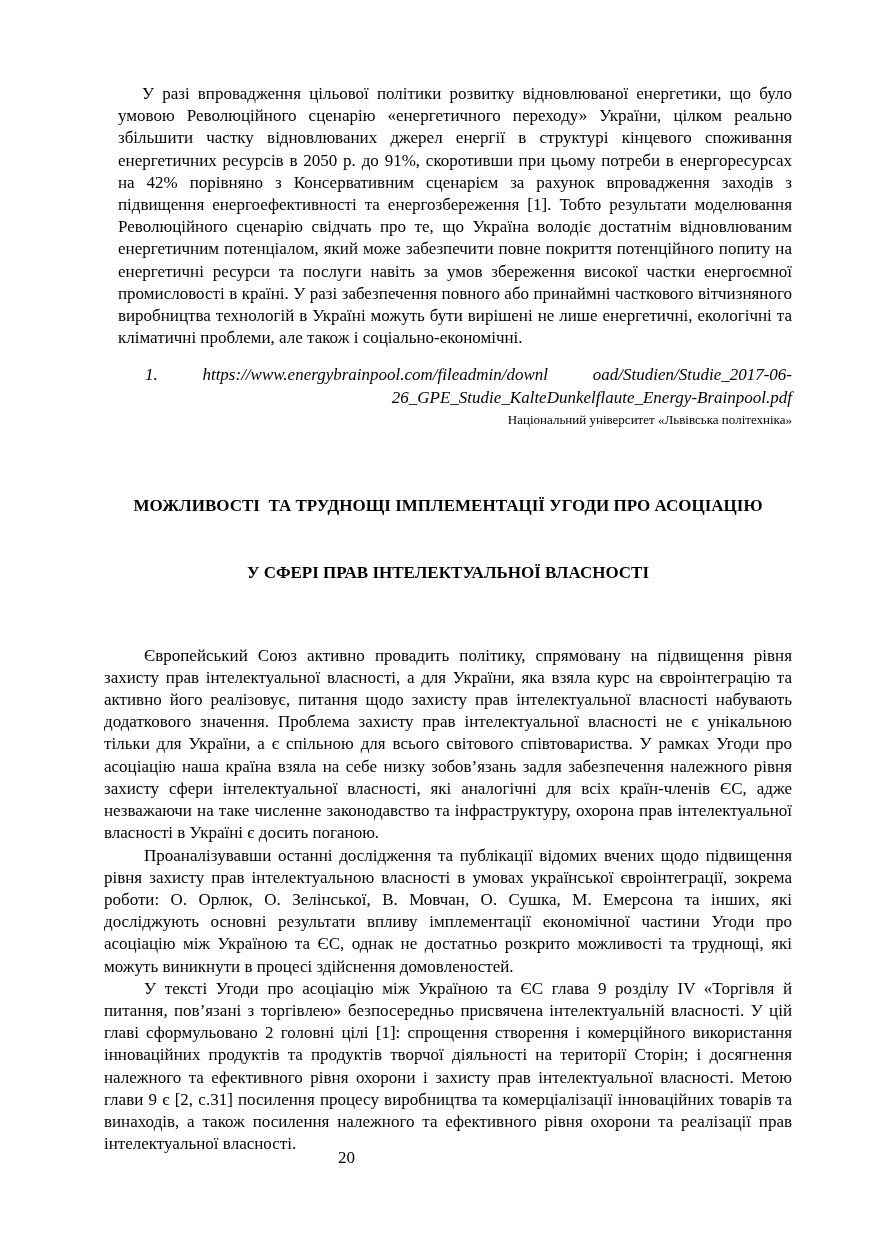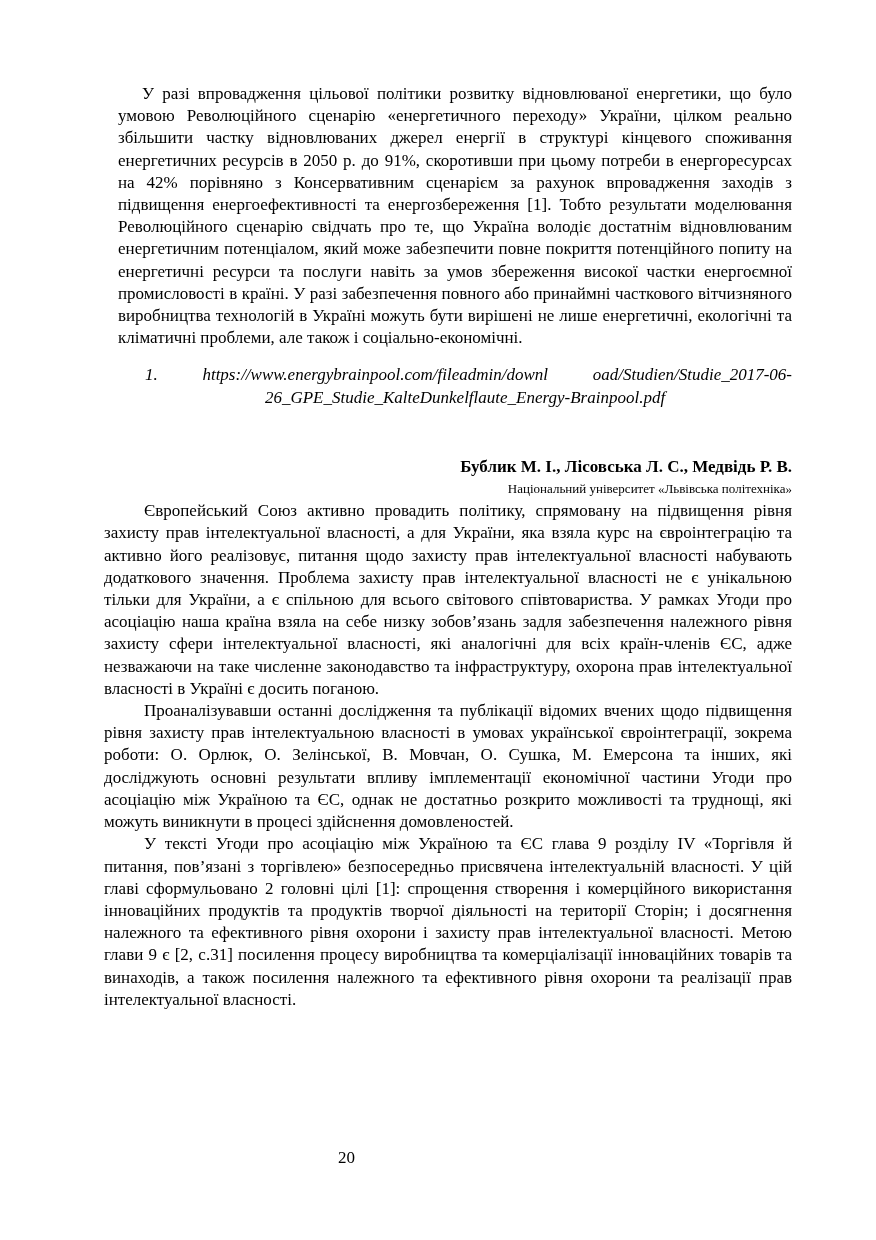--- a/index.html
+++ b/index.html
@@ -51,7 +51,7 @@
     white-space: pre-wrap;
   }
   .ref-line-2 {
-    text-align: center;
+    text-align: right;
     margin-left: 20px;
   }
 

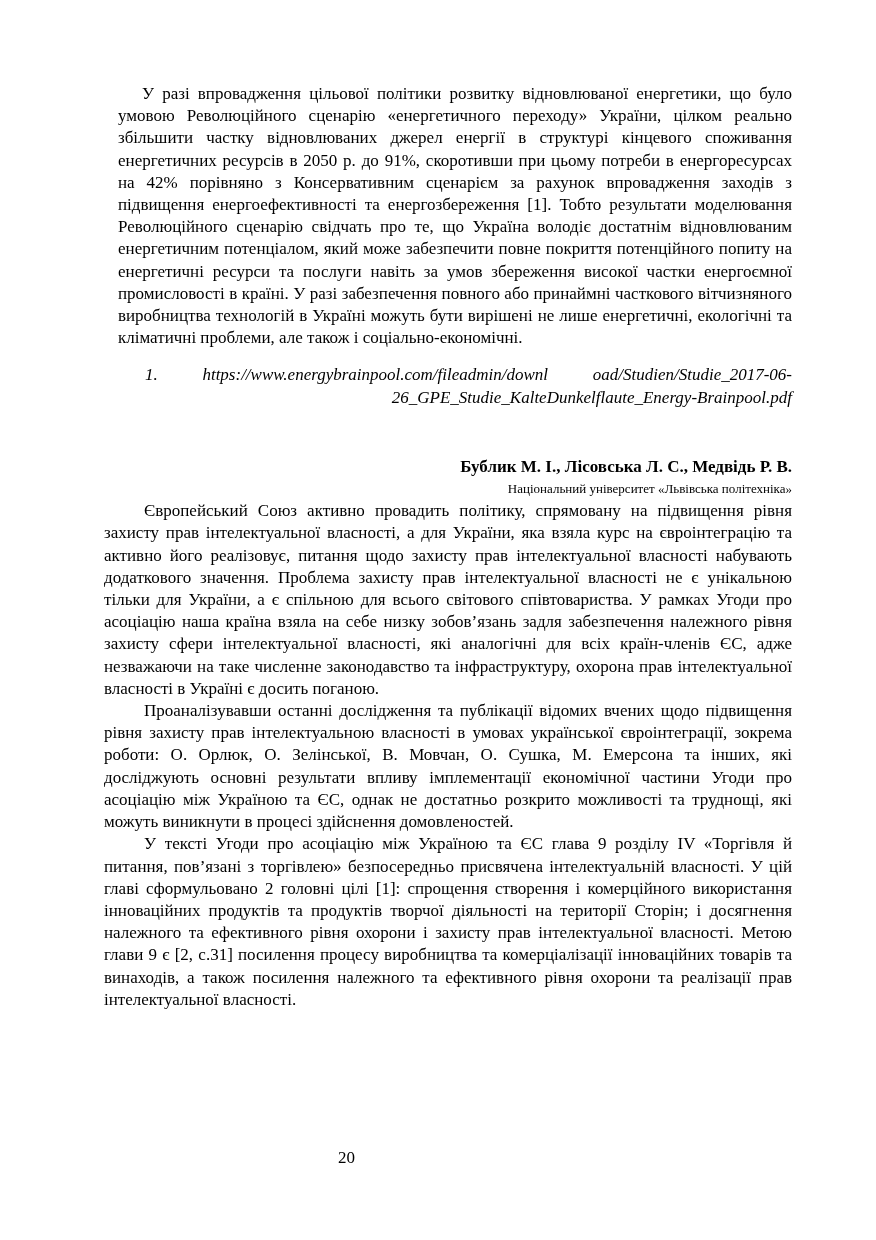--- a/index.html
+++ b/index.html
@@ -101,7 +101,6 @@
       </div>
     </div>
 
-    <div class="authors">Бублик М. І., Лісовська Л. С., Медвідь Р. В.</div>
     <div class="affiliation">Національний університет «Львівська політехніка»</div>
 
 

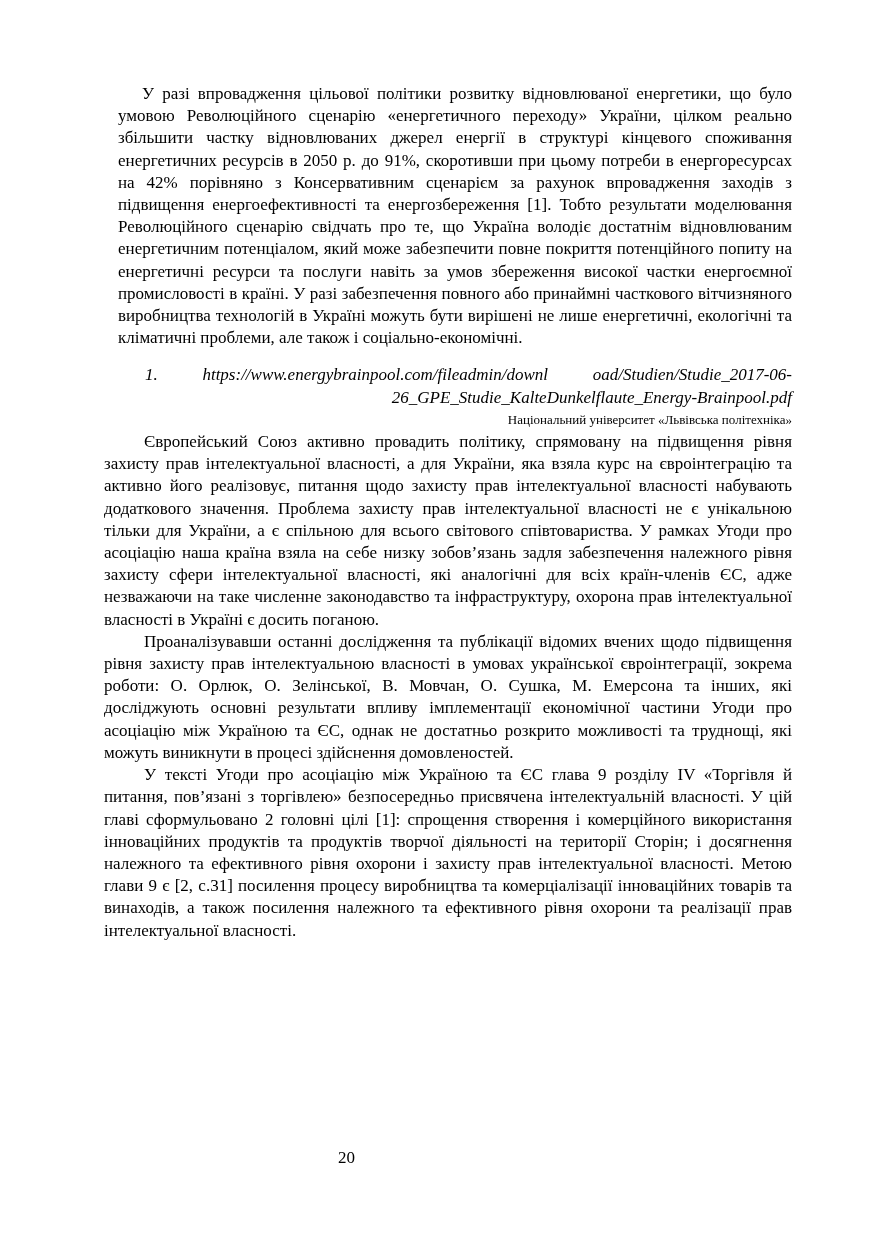--- a/index.html
+++ b/index.html
@@ -103,6 +103,10 @@
 
     <div class="affiliation">Національний університет «Львівська політехніка»</div>
 
+    <div class="article-title">
+      <div>МОЖЛИВОСТІ  ТА ТРУДНОЩІ ІМПЛЕМЕНТАЦІЇ УГОДИ ПРО АСОЦІАЦІЮ</div>
+      <div>У СФЕРІ ПРАВ ІНТЕЛЕКТУАЛЬНОЇ ВЛАСНОСТІ</div>
+    </div>
 
     <p class="body-par">Європейський Союз активно провадить політику, спрямовану на підвищення рівня захисту прав інтелектуальної власності, а для України, яка взяла курс на євроінтеграцію та активно його реалізовує, питання щодо захисту прав інтелектуальної власності набувають додаткового значення. Проблема захисту прав інтелектуальної власності не є унікальною тільки для України, а є спільною для всього світового співтовариства. У рамках Угоди про асоціацію наша країна взяла на себе низку зобов’язань задля забезпечення належного рівня захисту сфери інтелектуальної власності, які аналогічні для всіх країн-членів ЄС, адже незважаючи на таке численне законодавство та інфраструктуру, охорона прав інтелектуальної власності в Україні є досить поганою.</p>
     <p class="body-par">Проаналізувавши останні дослідження та публікації відомих вчених щодо підвищення рівня захисту прав інтелектуальною власності в умовах української євроінтеграції, зокрема роботи: О. Орлюк, О. Зелінської, В. Мовчан, О. Сушка, М. Емерсона та інших, які досліджують основні результати впливу імплементації економічної частини Угоди про асоціацію між Україною та ЄС, однак не достатньо розкрито можливості та труднощі, які можуть виникнути в процесі здійснення домовленостей.</p>

